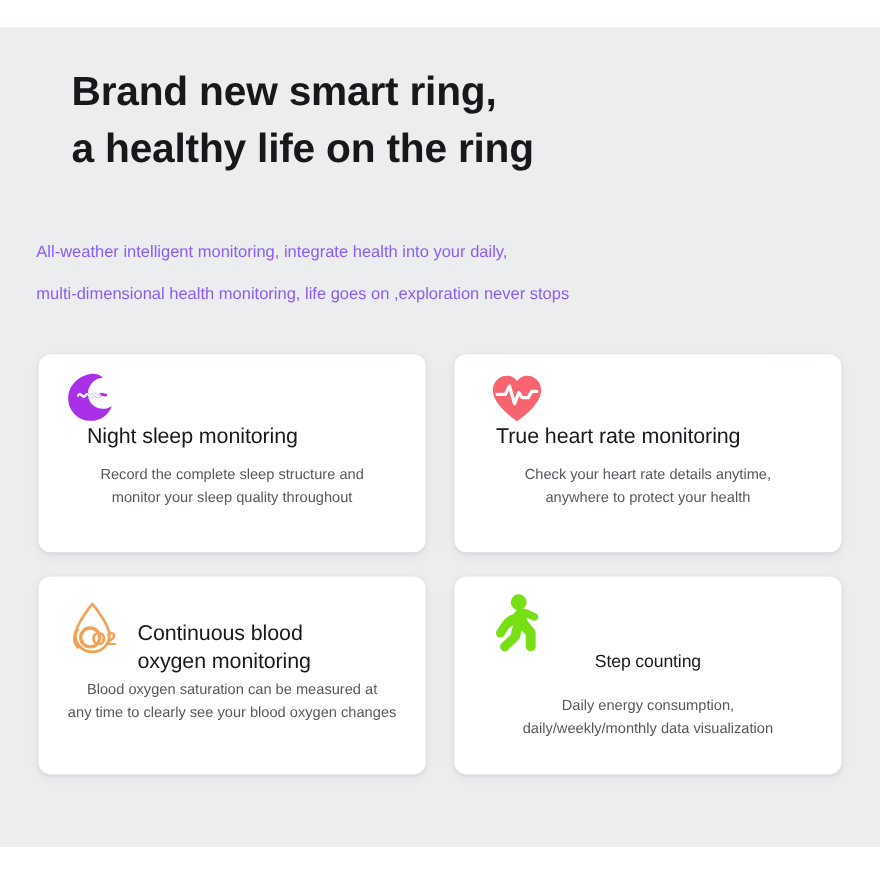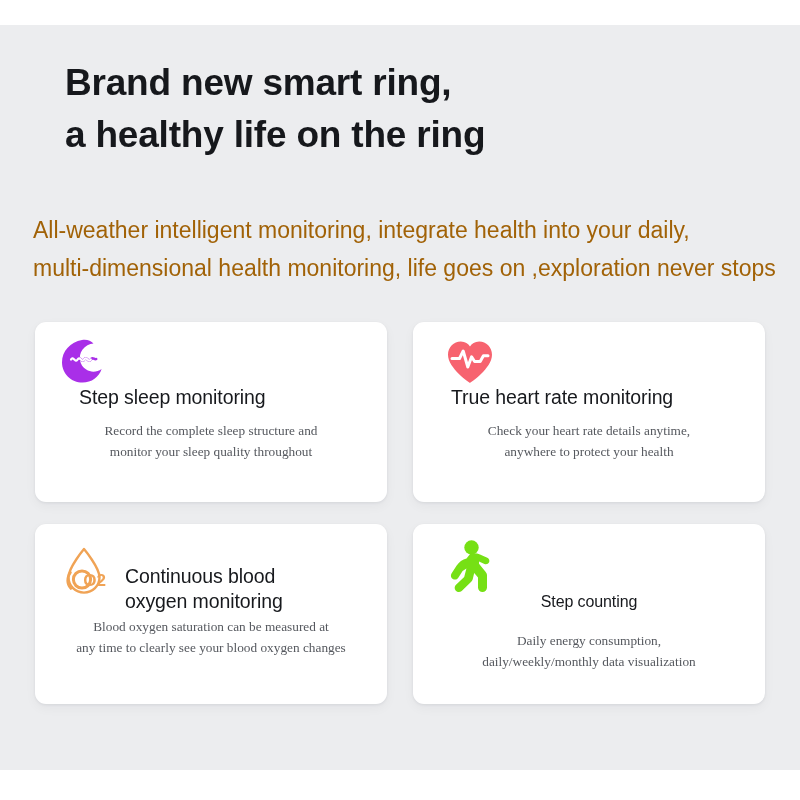--- a/index.html
+++ b/index.html
@@ -58,8 +58,8 @@
     width: 740px;
   }
   .subtitle-line {
-    font-size: 23px;
-    color: #a16207;
+    font-size: 15px;
+    color: #8b5cf6;
     line-height: 38px;
     white-space: nowrap;
   }

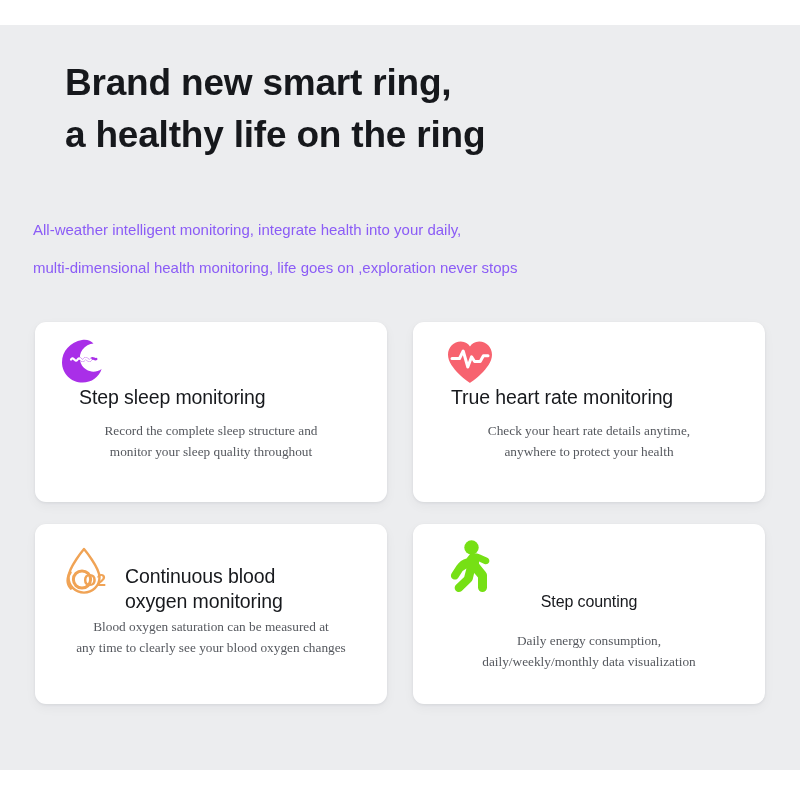--- a/index.html
+++ b/index.html
@@ -167,7 +167,7 @@
             <path d="M14 21.5 C16.2 17.4 18.4 25.6 20.6 21.5 C22.8 17.4 25.0 25.6 27.2 21.5 C29.4 17.4 31.6 25.6 33.8 21.5" fill="none" stroke="#ffffff" stroke-width="2.2" stroke-linecap="round" stroke-linejoin="round"></path>
           </svg>
         </span>
-        <div class="card-title">Step sleep monitoring</div>
+        <div class="card-title">Night sleep monitoring</div>
         <div class="card-desc">
           <span class="d-line">Record the complete sleep structure and</span>
           <span class="d-line">monitor your sleep quality throughout</span>

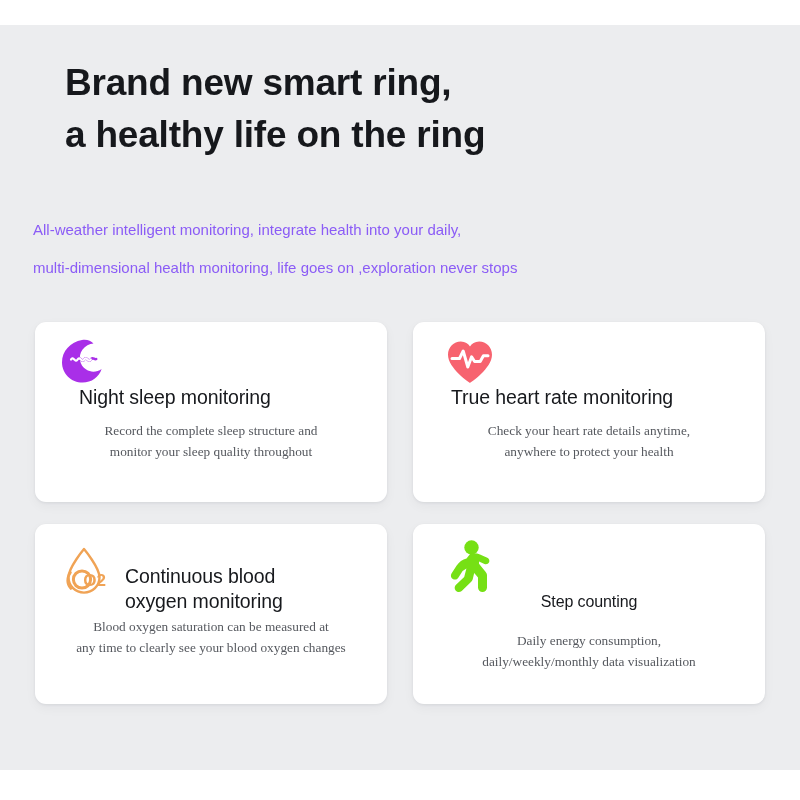--- a/index.html
+++ b/index.html
@@ -115,7 +115,6 @@
     font-size: 13.3px;
     color: #55585e;
     line-height: 21px;
-    font-family: Liberation Serif, serif;
   }
   .card-desc .d-line { display: block; white-space: nowrap; }
 

